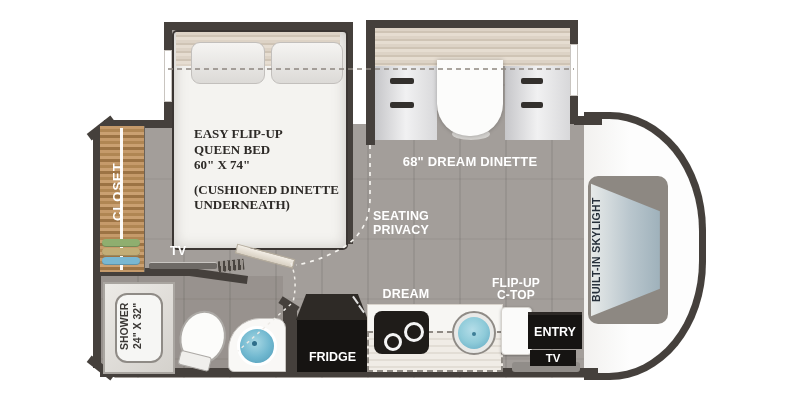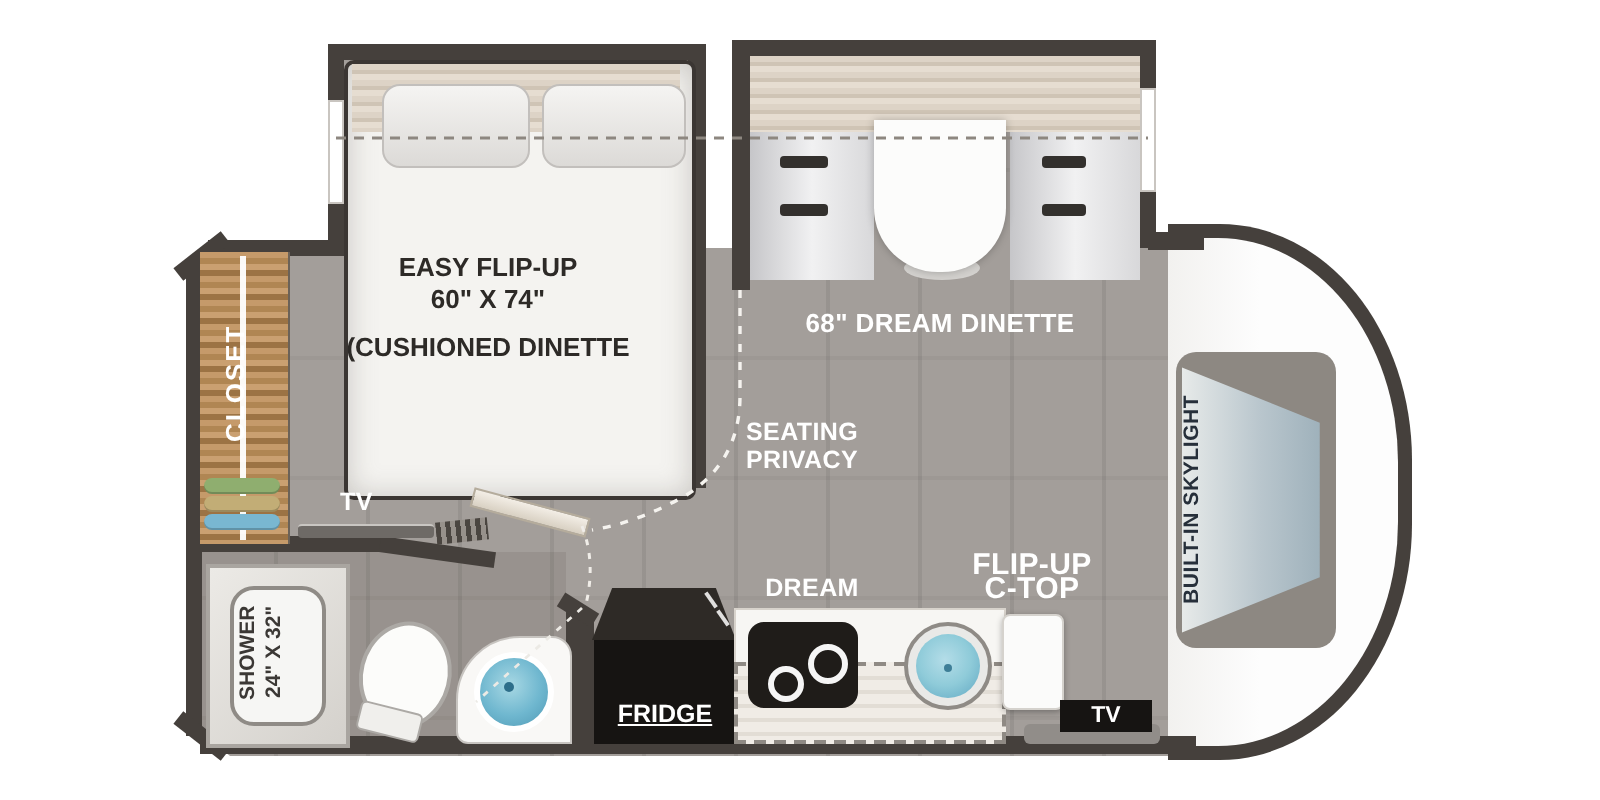--- a/index.html
+++ b/index.html
@@ -79,7 +79,7 @@
               background:linear-gradient(180deg,#f5f4f2,#dcdad7);border:1px solid #c2bfbc;"></div>
   <div class="abs" style="left:271px;top:42px;width:70px;height:40px;border-radius:9px;
               background:linear-gradient(180deg,#f5f4f2,#dcdad7);border:1px solid #c2bfbc;"></div>
-  <div class="lbl-dark" style="left:164px;top:126px;width:160px;text-align:center;font-size:13px;line-height:15.5px;">
+  <div class="lbl-dark" style="left:194px;top:126px;width:160px;text-align:left;font-size:13px;line-height:15.5px;font-family:Liberation Serif, serif;">
     <div>EASY FLIP-UP</div>
     <div>60" X 74"</div>
     <div style="margin-top:9px;">(CUSHIONED DINETTE</div>

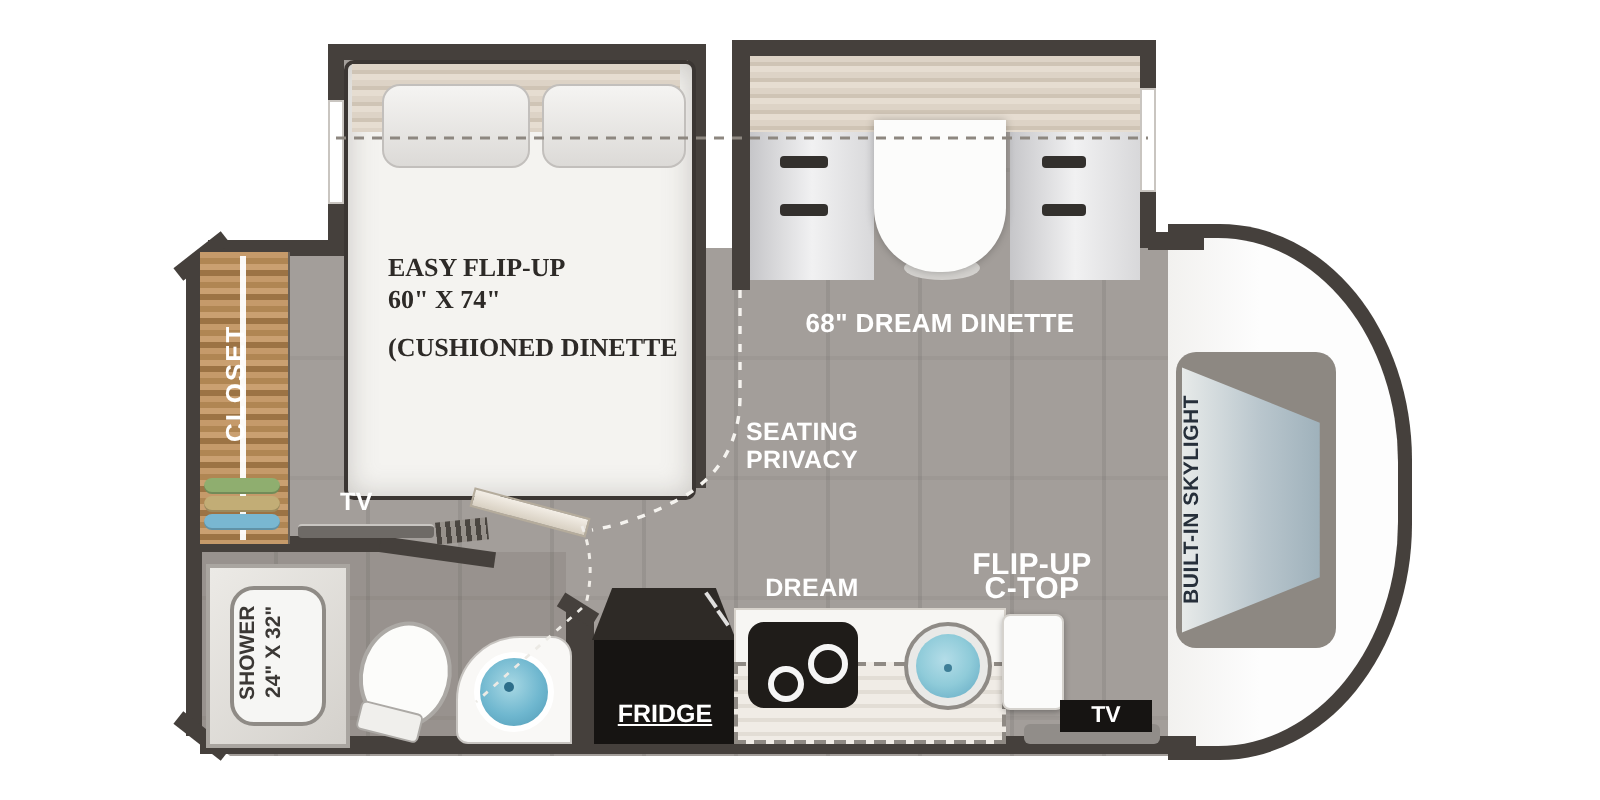--- a/index.html
+++ b/index.html
@@ -81,6 +81,7 @@
               background:linear-gradient(180deg,#f5f4f2,#dcdad7);border:1px solid #c2bfbc;"></div>
   <div class="lbl-dark" style="left:194px;top:126px;width:160px;text-align:left;font-size:13px;line-height:15.5px;font-family:Liberation Serif, serif;">
     <div>EASY FLIP-UP</div>
+    <div>QUEEN BED</div>
     <div>60" X 74"</div>
     <div style="margin-top:9px;">(CUSHIONED DINETTE</div>
   </div>

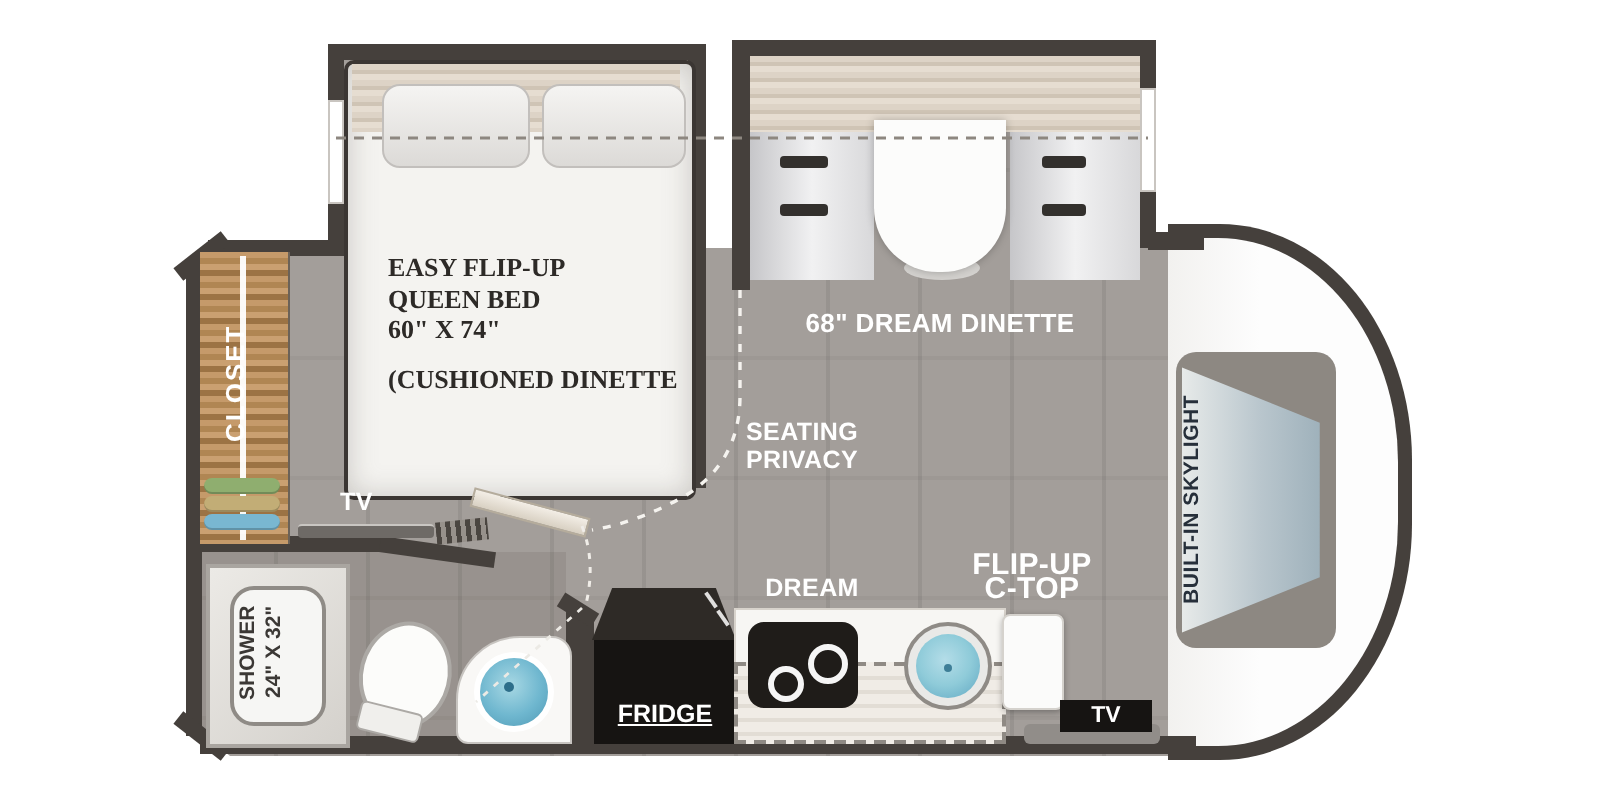--- a/index.html
+++ b/index.html
@@ -84,6 +84,7 @@
     <div>QUEEN BED</div>
     <div>60" X 74"</div>
     <div style="margin-top:9px;">(CUSHIONED DINETTE</div>
+    <div>UNDERNEATH)</div>
   </div>
 
   <div class="abs stripeband" style="left:375px;top:28px;width:195px;height:38px;"></div>

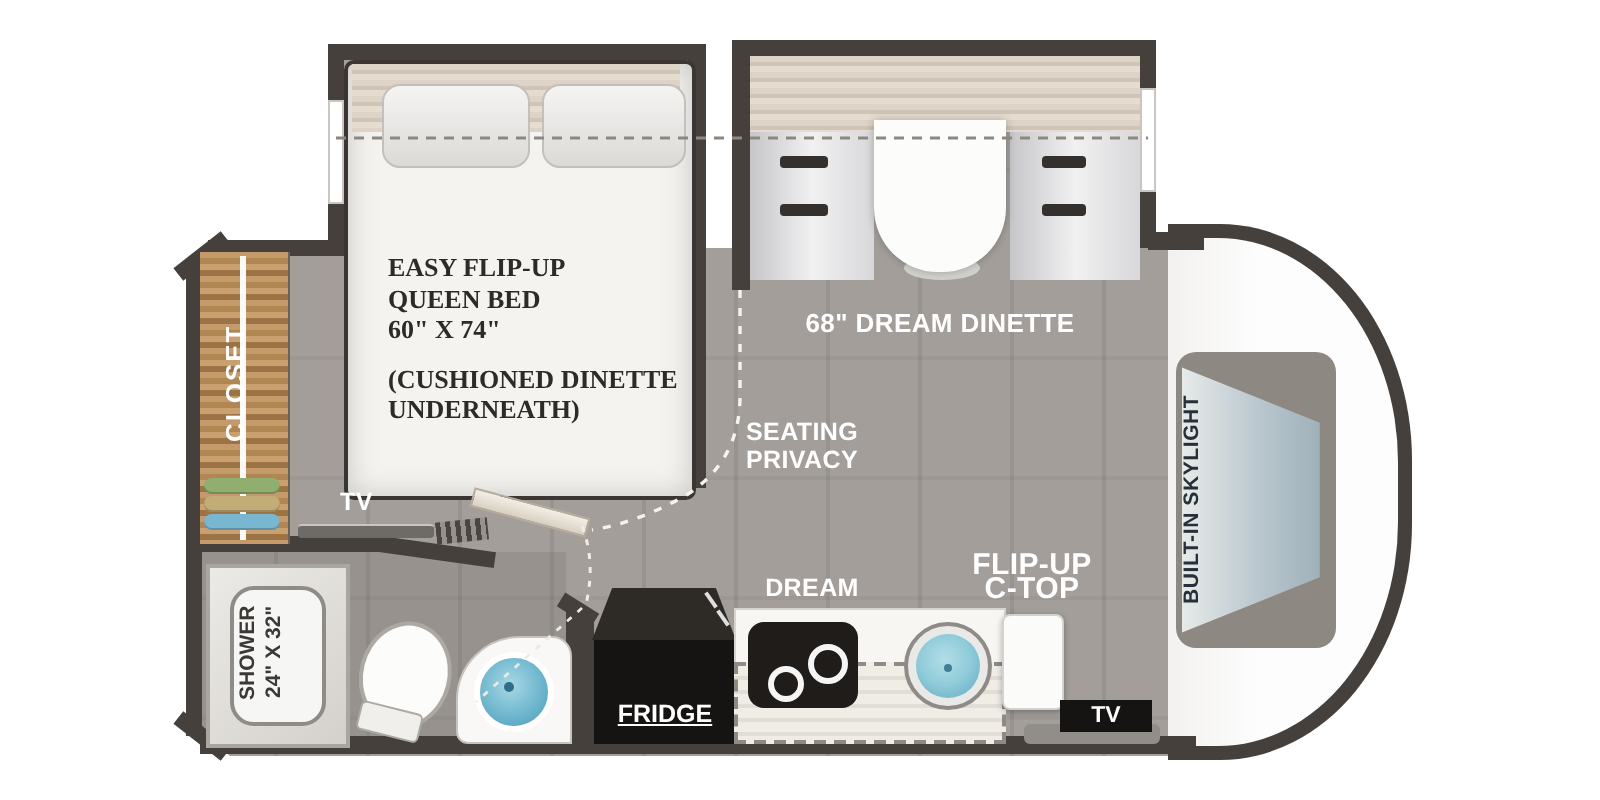--- a/index.html
+++ b/index.html
@@ -161,7 +161,7 @@
   </div>
   <div class="lbl" style="left:170px;top:245px;font-size:12.5px;">TV</div>
   <div class="lbl" style="left:376px;top:288px;width:60px;text-align:center;font-size:12.5px;">DREAM</div>
-  <div class="lbl" style="left:486px;top:277px;width:60px;text-align:center;font-size:15px;line-height:12px;">
+  <div class="lbl" style="left:486px;top:277px;width:60px;text-align:center;font-size:12px;line-height:12px;">
     <div>FLIP-UP</div>
     <div>C-TOP</div>
   </div>

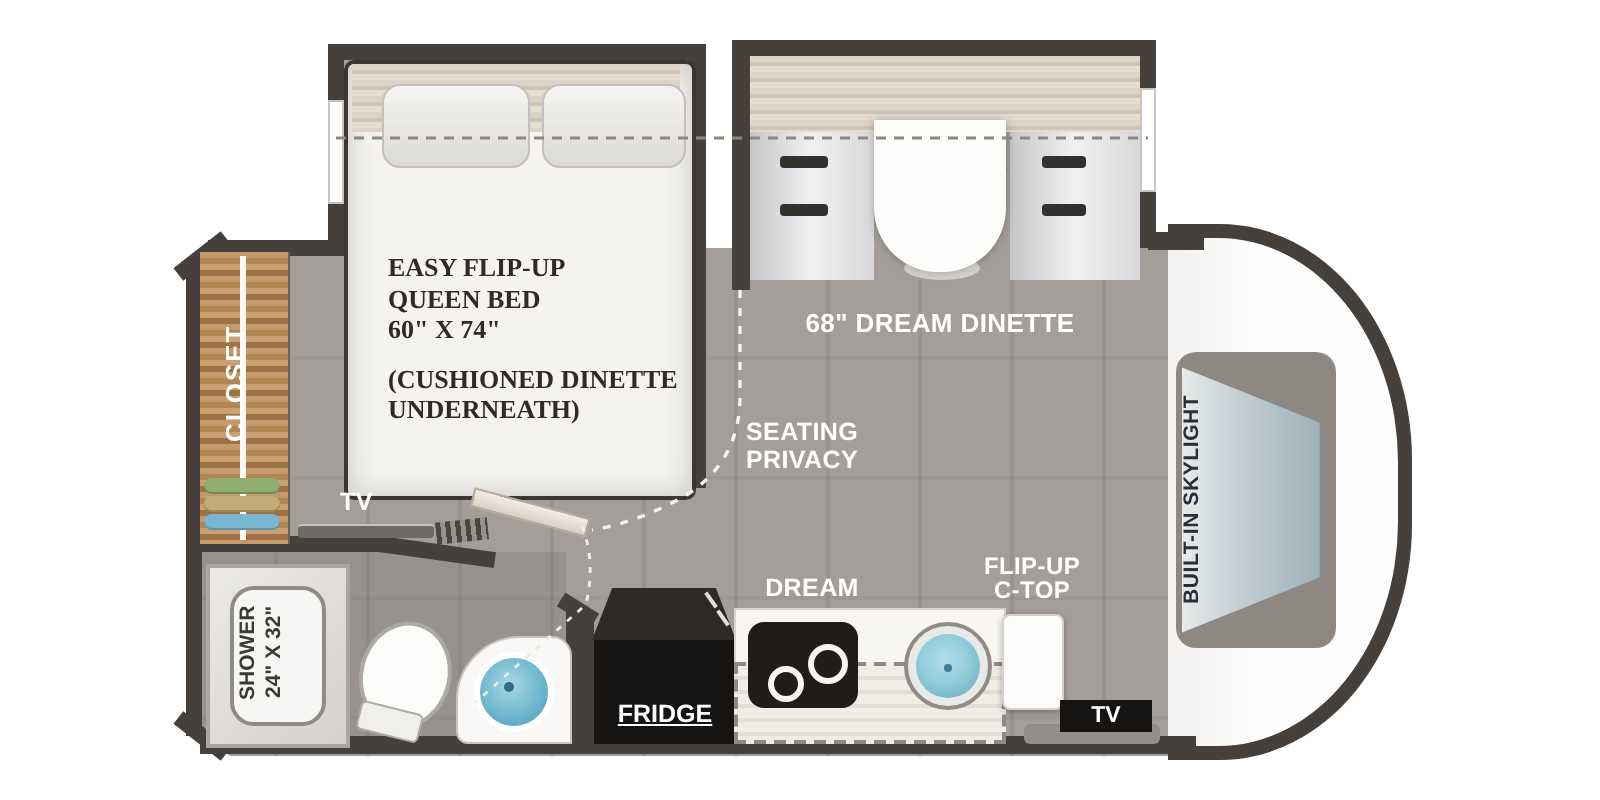--- a/index.html
+++ b/index.html
@@ -143,6 +143,9 @@
               border-radius:4px;box-shadow:0 1px 3px rgba(0,0,0,.3);"></div>
 
   <div class="abs" style="left:512px;top:362px;width:68px;height:10px;background:#918d89;border-radius:3px;"></div>
+  <div class="blackbox" style="left:528px;top:312px;width:54px;height:37px;font-size:12.5px;border-top:3px solid #2c2825;box-sizing:border-box;">
+    <span>ENTRY</span>
+  </div>
   <div class="blackbox" style="left:530px;top:350px;width:46px;height:16px;font-size:11.5px;">
     <span>TV</span>
   </div>

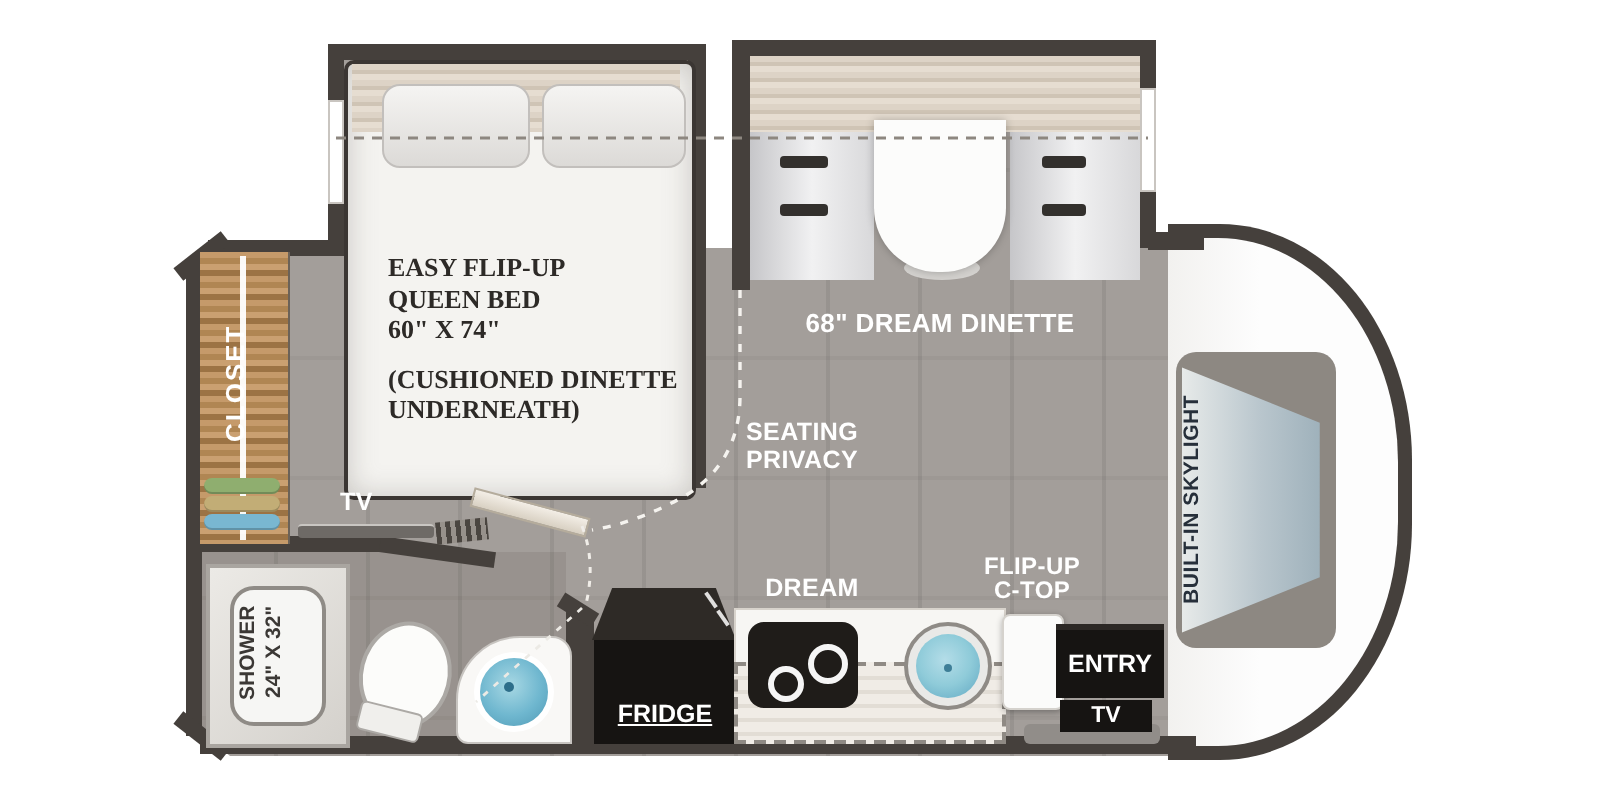--- a/index.html
+++ b/index.html
@@ -125,7 +125,7 @@
               clip-path:polygon(14% 0,86% 0,100% 100%,0 100%);"></div>
   <div class="abs" style="left:351px;top:299px;width:9px;height:2px;background:#ffffff;opacity:.85;transform:rotate(55deg);"></div>
   <div class="abs" style="left:357px;top:308px;width:9px;height:2px;background:#ffffff;opacity:.85;transform:rotate(55deg);"></div>
-  <div class="blackbox" style="left:297px;top:320px;width:71px;height:52px;font-size:12.5px;align-items:flex-end;padding-bottom:8px;box-sizing:border-box;text-decoration:underline;">
+  <div class="blackbox" style="left:297px;top:320px;width:71px;height:52px;font-size:12.5px;align-items:flex-end;padding-bottom:8px;box-sizing:border-box;">
     <span>FRIDGE</span>
   </div>
   <div class="abs" style="left:367px;top:304px;width:136px;height:28px;background:#f7f6f3;border:1px solid #d8d3cc;box-sizing:border-box;"></div>

